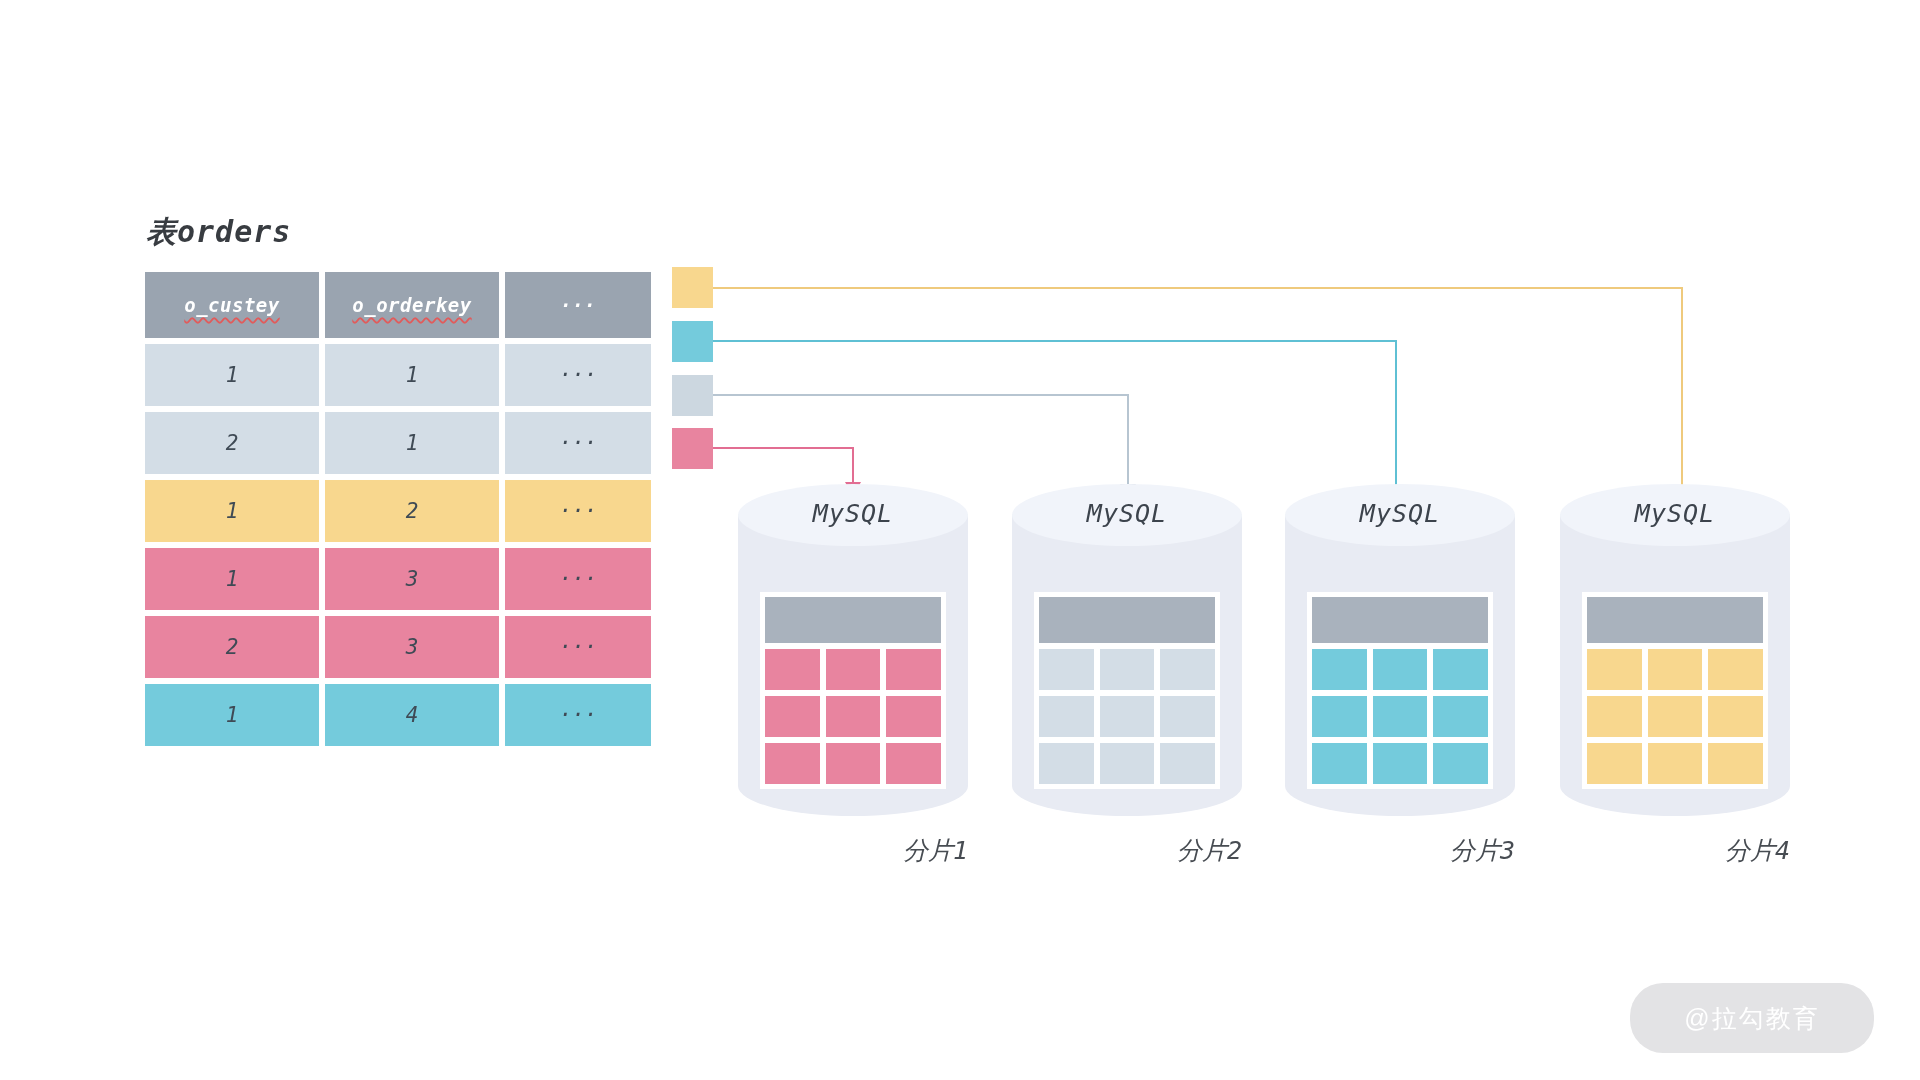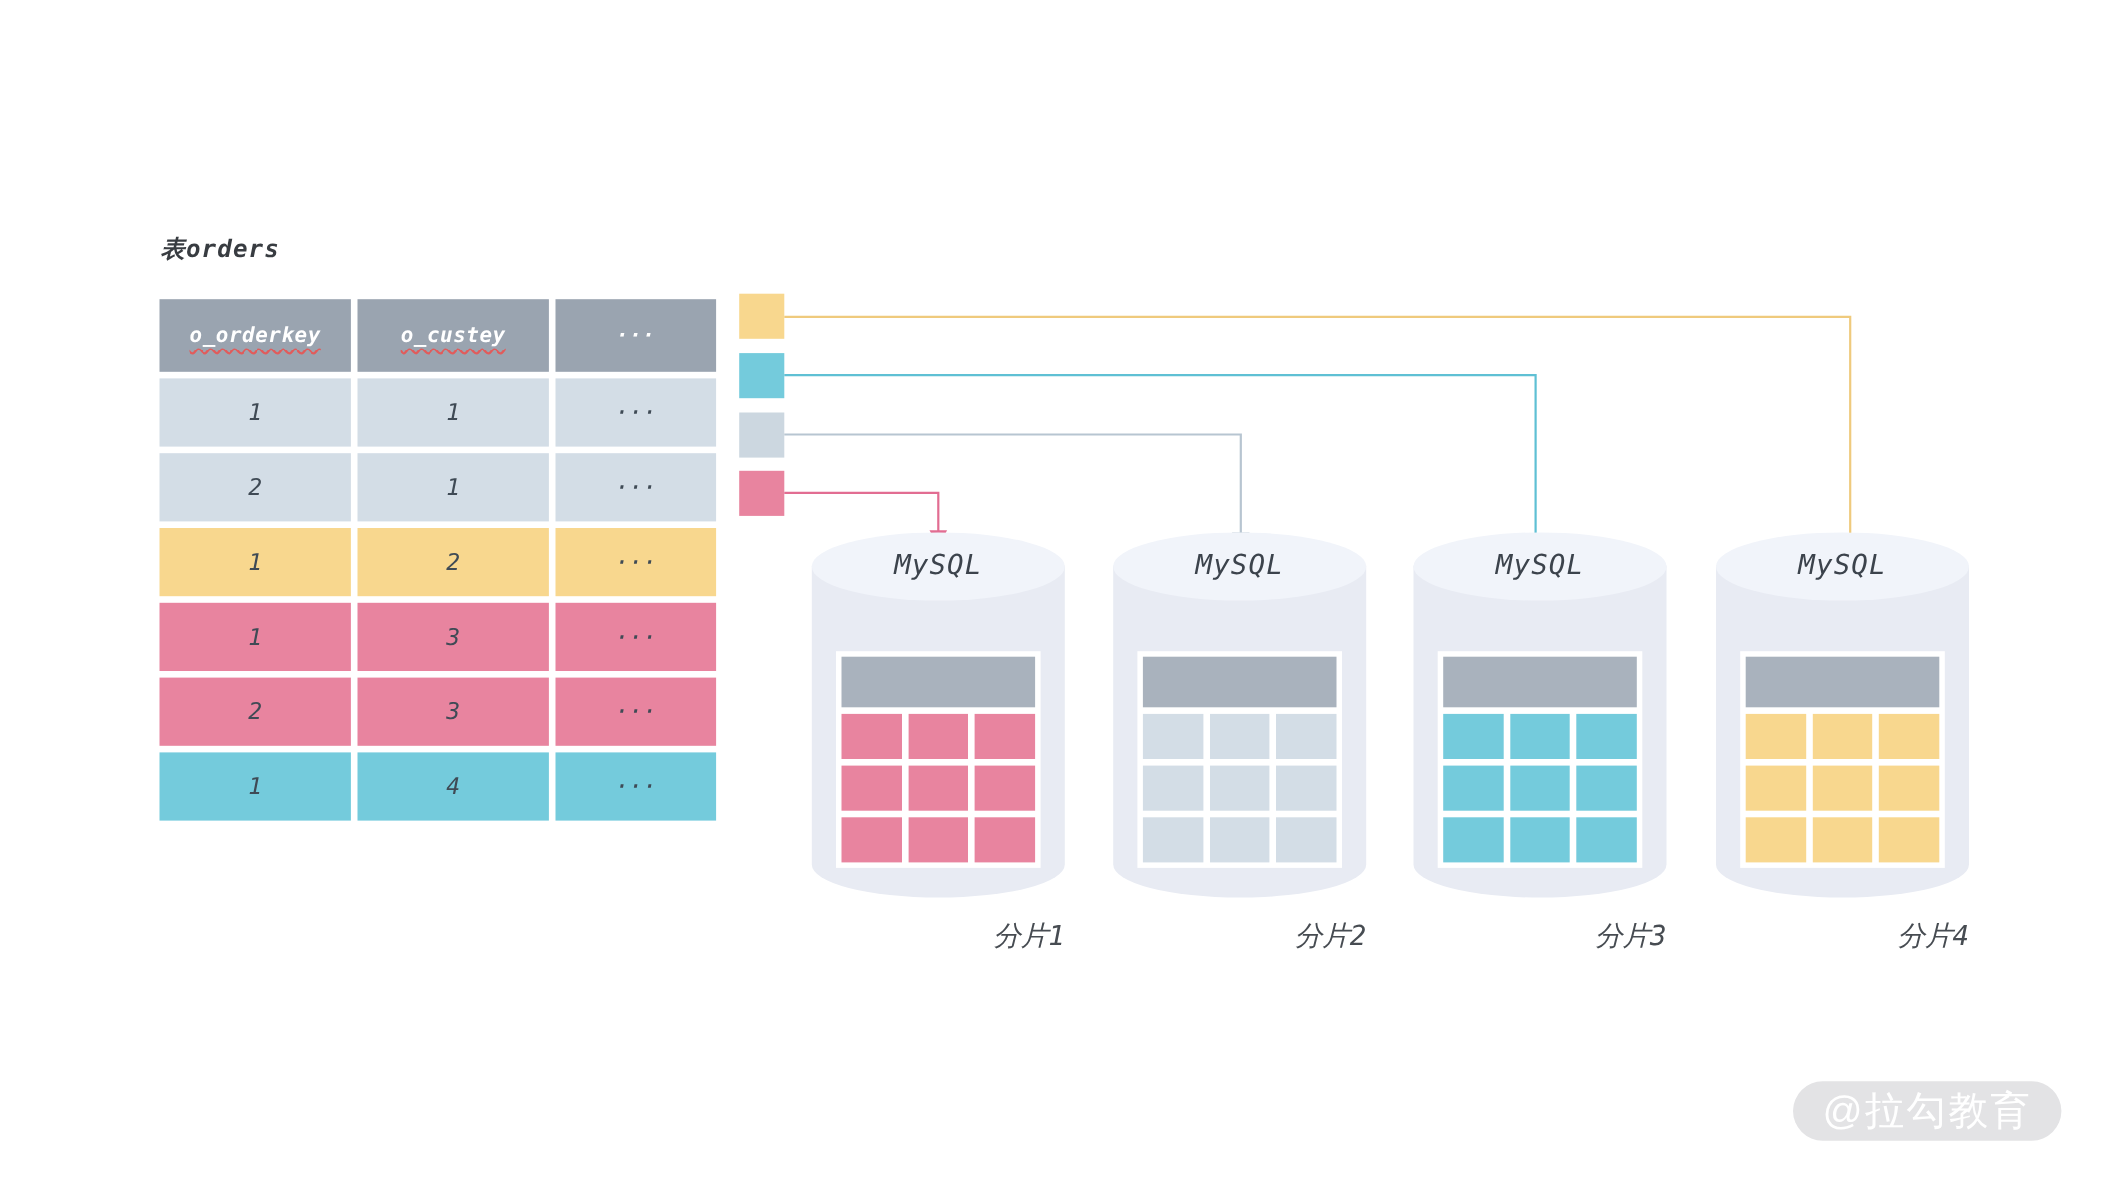--- a/index.html
+++ b/index.html
@@ -13,7 +13,7 @@
   .orders-title{
     position:absolute;left:146px;top:212px;
     font-family:"DejaVu Sans Mono", monospace;
-    font-size:22px;font-weight:bold;font-style:italic;
+    font-size:30px;font-weight:bold;font-style:italic;
     color:#383c41;letter-spacing:1px;
   }
   .orders-table{

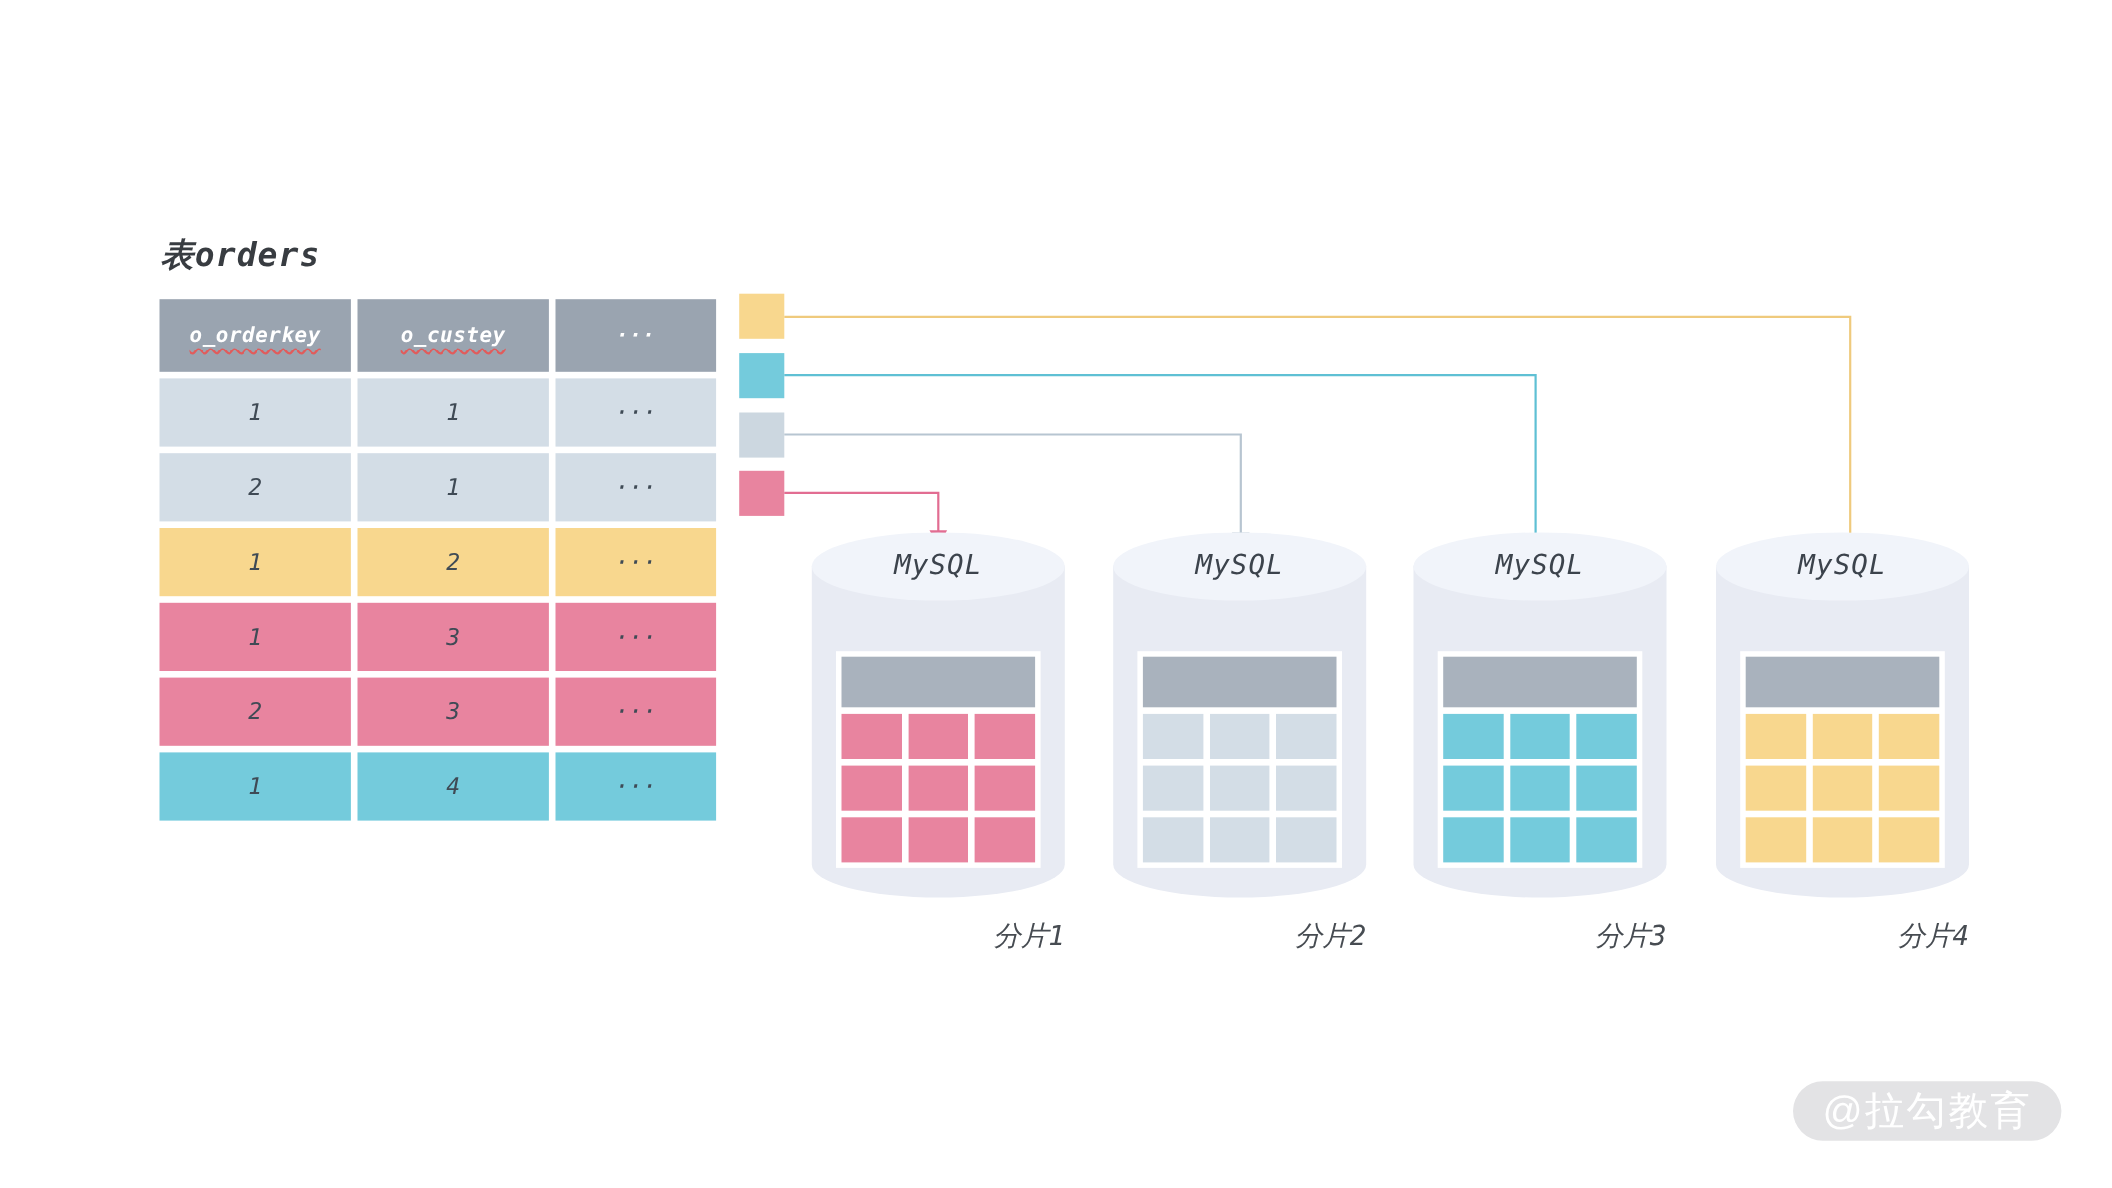--- a/index.html
+++ b/index.html
@@ -115,10 +115,10 @@
 
   <div class="orders-table">
     <div class="hcell">
-        <span class="squiggle">o_orderkey</span>
+        <span class="squiggle">o_custey</span>
       </div>
     <div class="hcell">
-        <span class="squiggle">o_custey</span>
+        <span class="squiggle">o_orderkey</span>
       </div>
     <div class="hcell">
         <span>···</span>

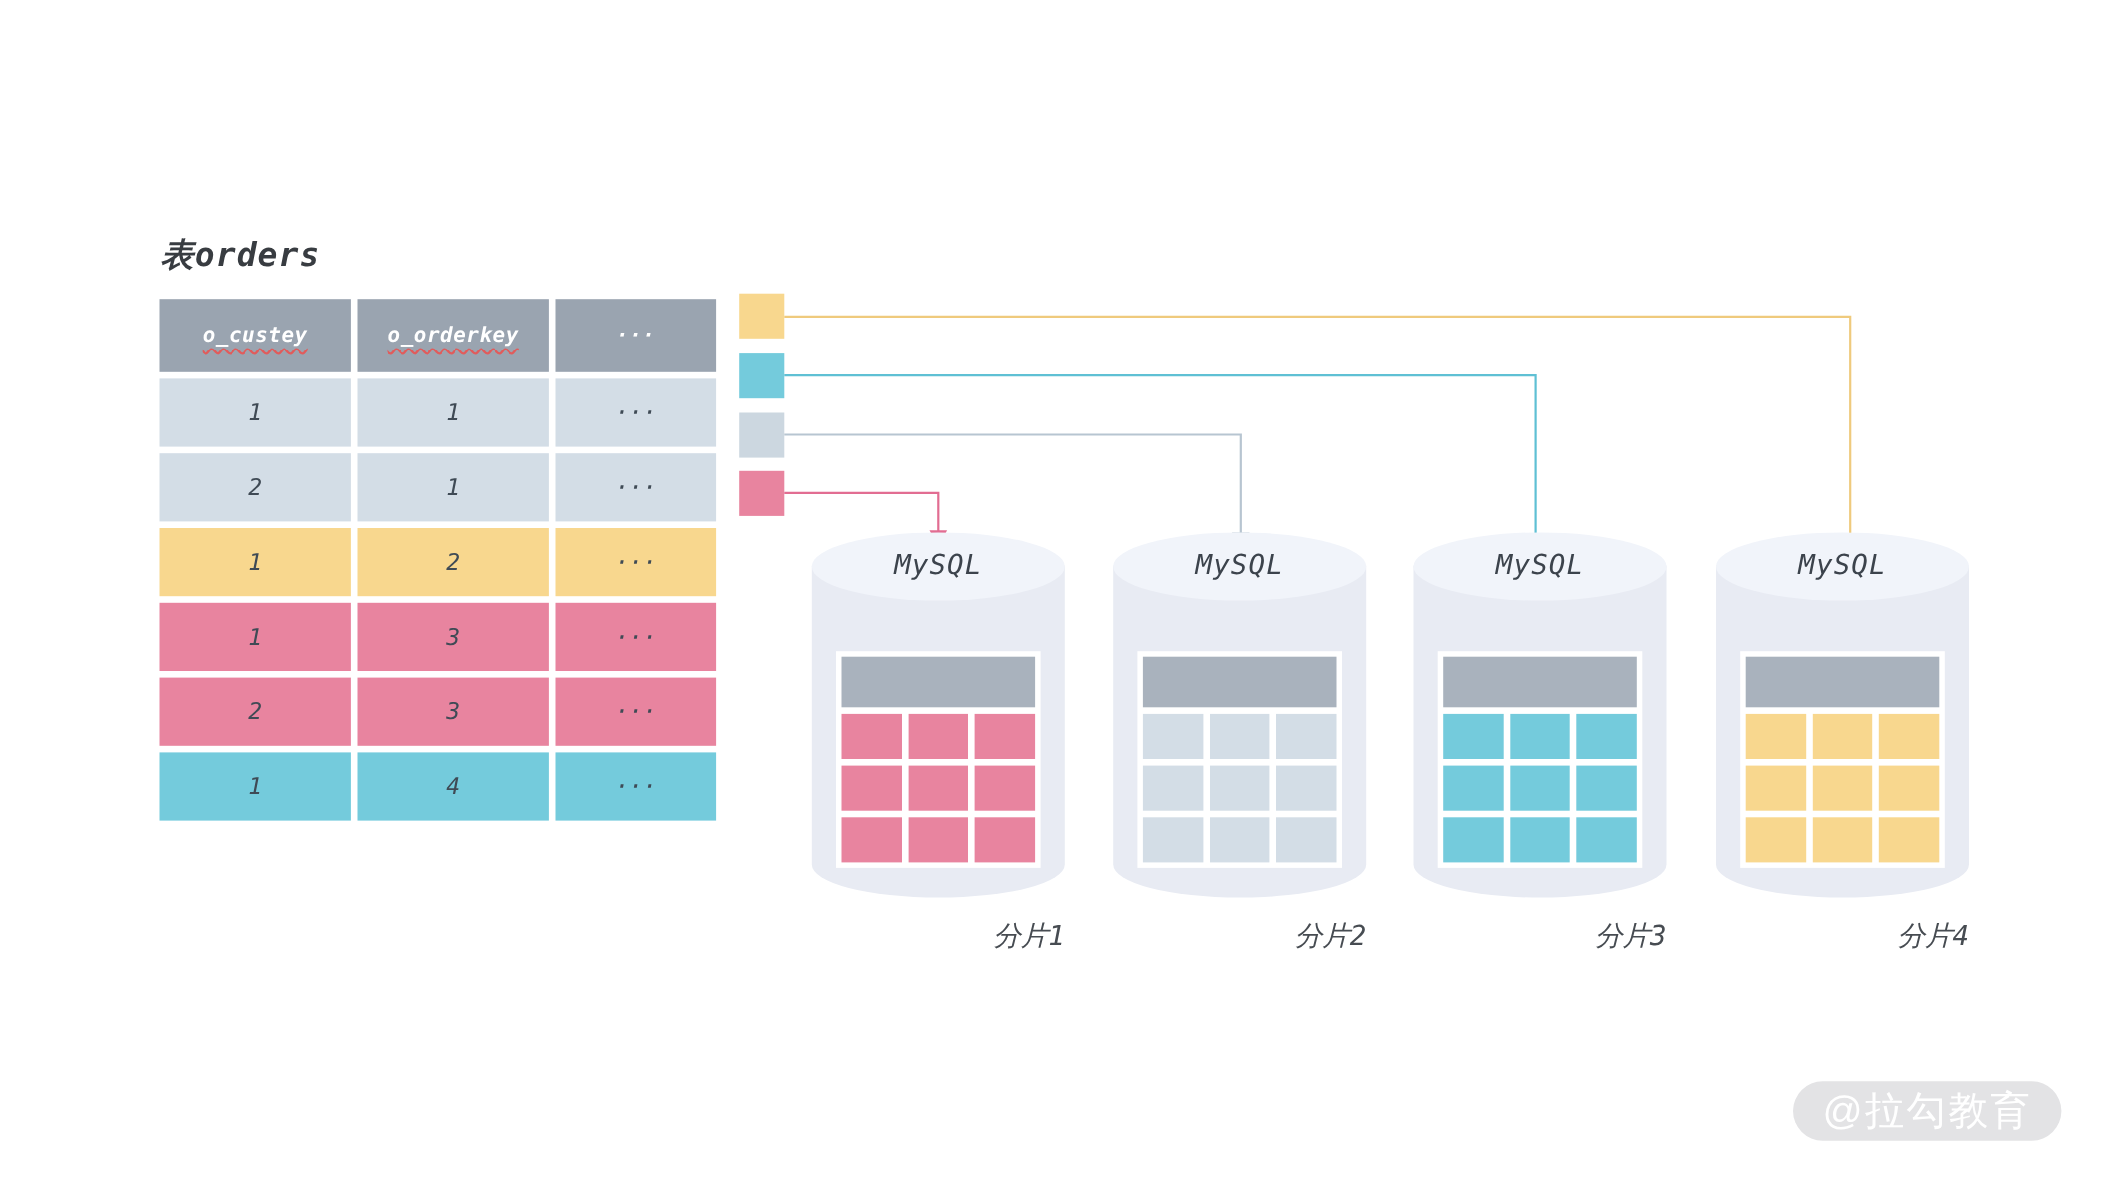--- a/index.html
+++ b/index.html
@@ -100,10 +100,10 @@
 
   
   .watermark{
-    position:absolute;left:1630px;top:983px;width:244px;height:54px;
+    position:absolute;left:1630px;top:983px;width:244px;height:70px;
     border-radius:33px;background:var(--watermark-bg);
     display:flex;align-items:center;justify-content:center;
-    color:#ffffff;font-size:36px;letter-spacing:2px;
+    color:#ffffff;font-size:25px;letter-spacing:2px;
   }
 </style>
 </head>

